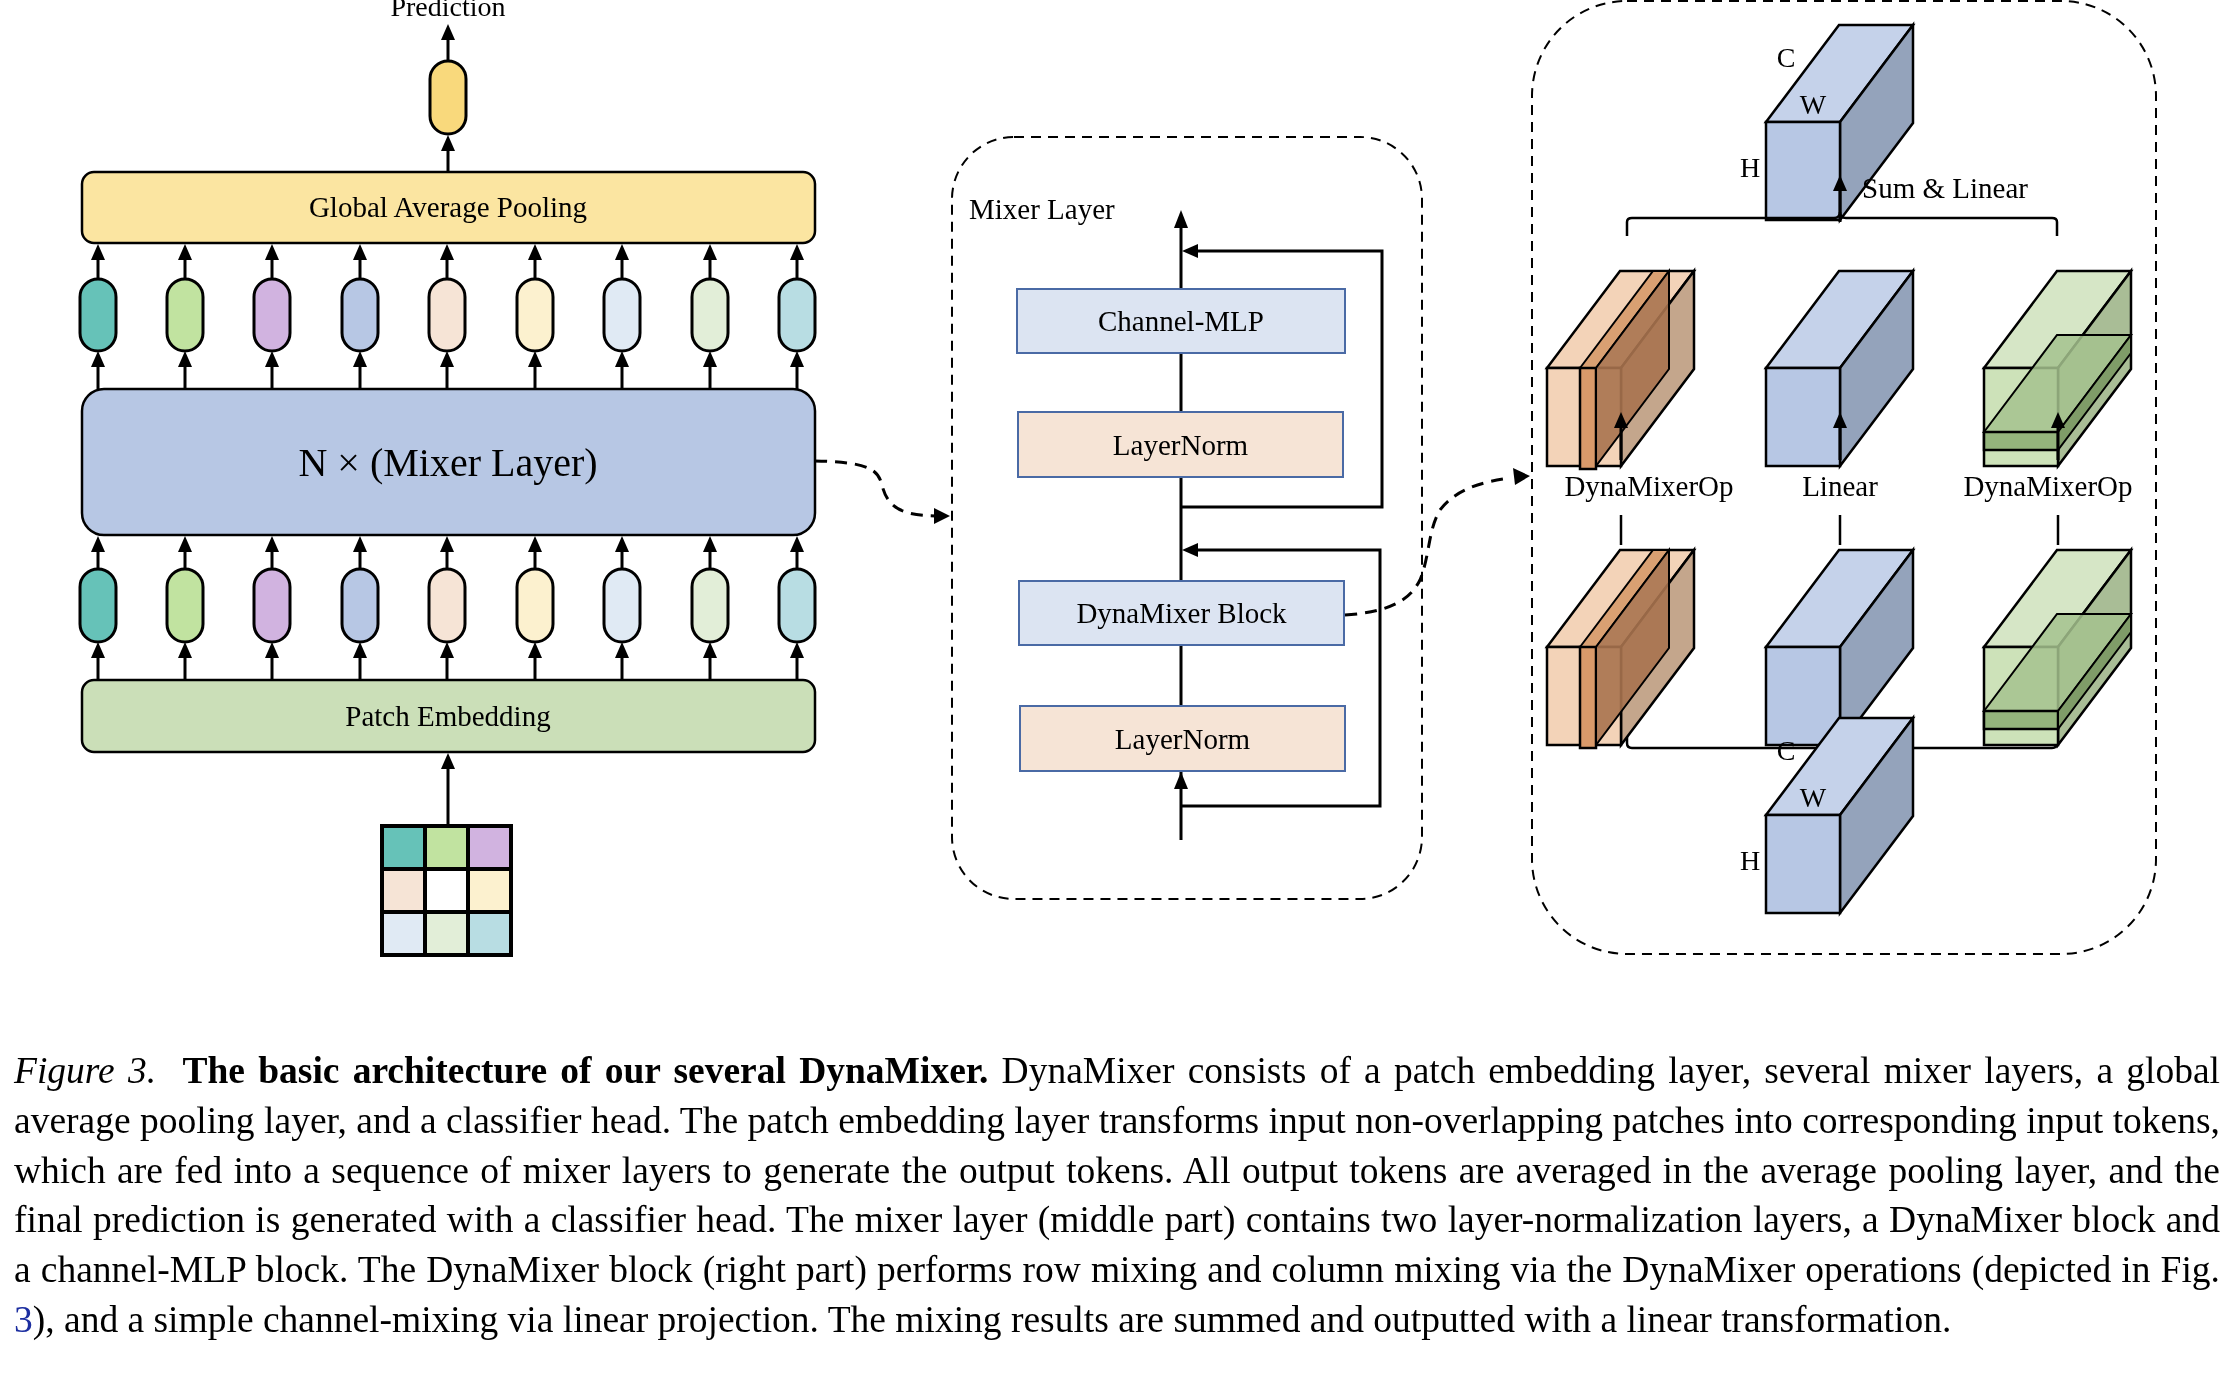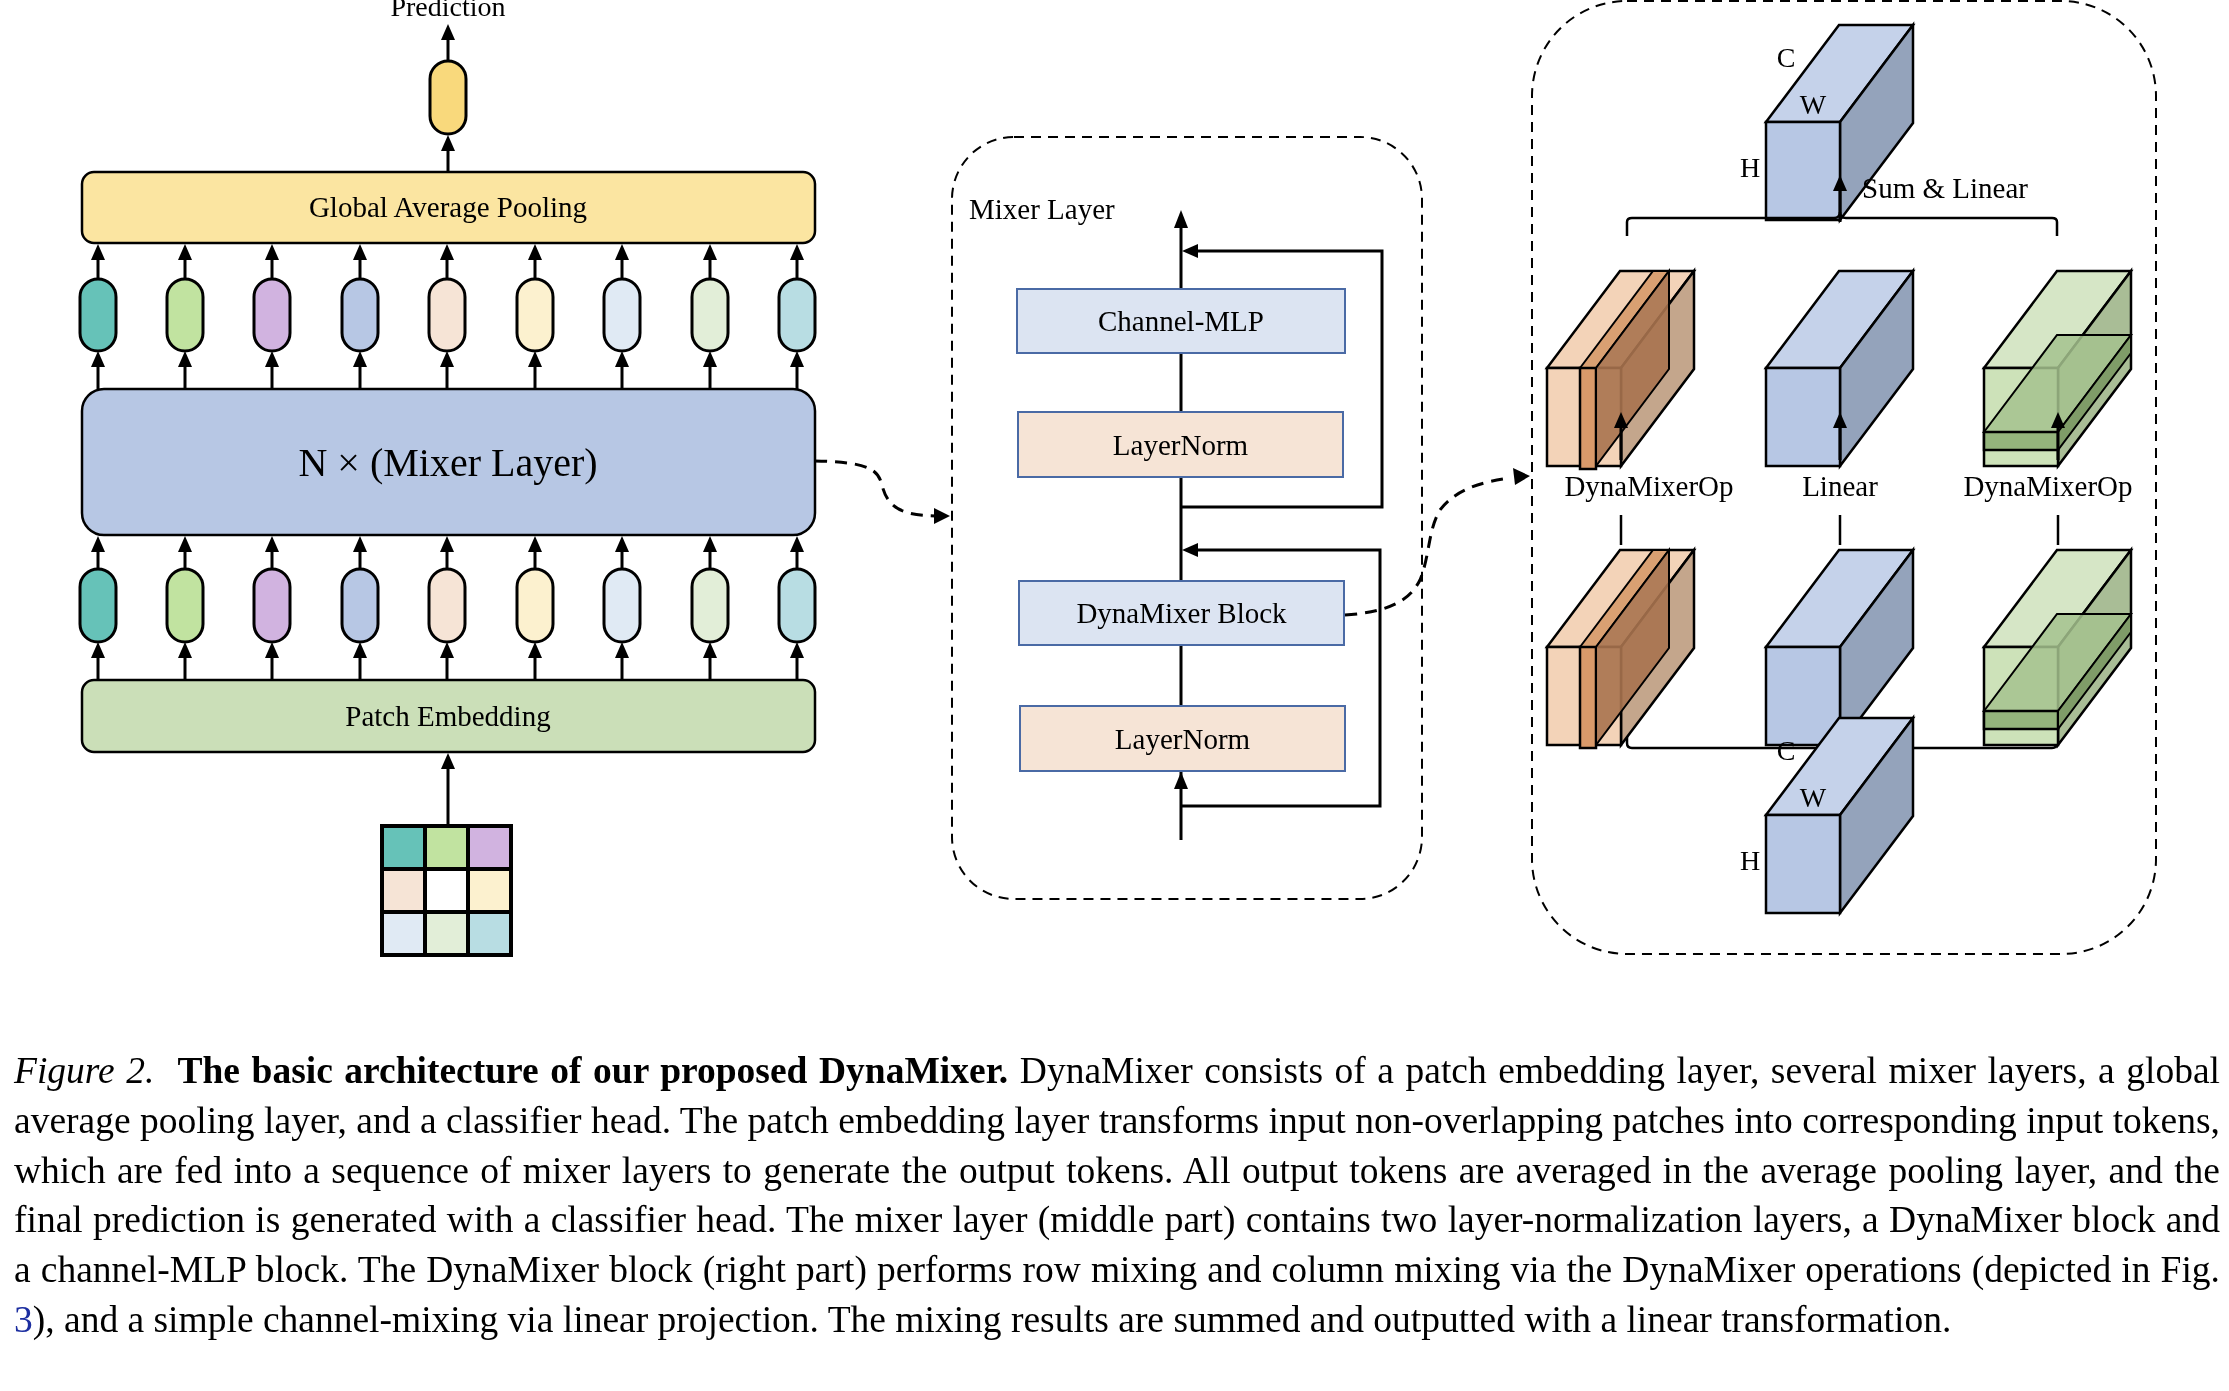--- a/index.html
+++ b/index.html
@@ -272,7 +272,7 @@
 </svg>
 
 <div class="caption">
-  <span class="fig-label">Figure 2.</span>&nbsp;
+  <span class="fig-label">Figure 3.</span>&nbsp;
   <span class="bold">The basic architecture of our proposed DynaMixer.</span>
   <span>DynaMixer consists of a patch embedding layer, several mixer layers, a global average pooling layer, and a classifier head.  The patch embedding layer transforms input non-overlapping patches into corresponding input tokens, which are fed into a sequence of mixer layers to generate the output tokens. All output tokens are averaged in the average pooling layer, and the final prediction is generated with a classifier head.  The mixer layer (middle part) contains two layer-normalization layers, a DynaMixer block and a channel-MLP block. The DynaMixer block (right part) performs row mixing and column mixing via the DynaMixer operations (depicted in Fig. </span><span class="ref">3</span><span>), and a simple channel-mixing via linear projection. The mixing results are summed and outputted with a linear transformation.</span>
 </div>

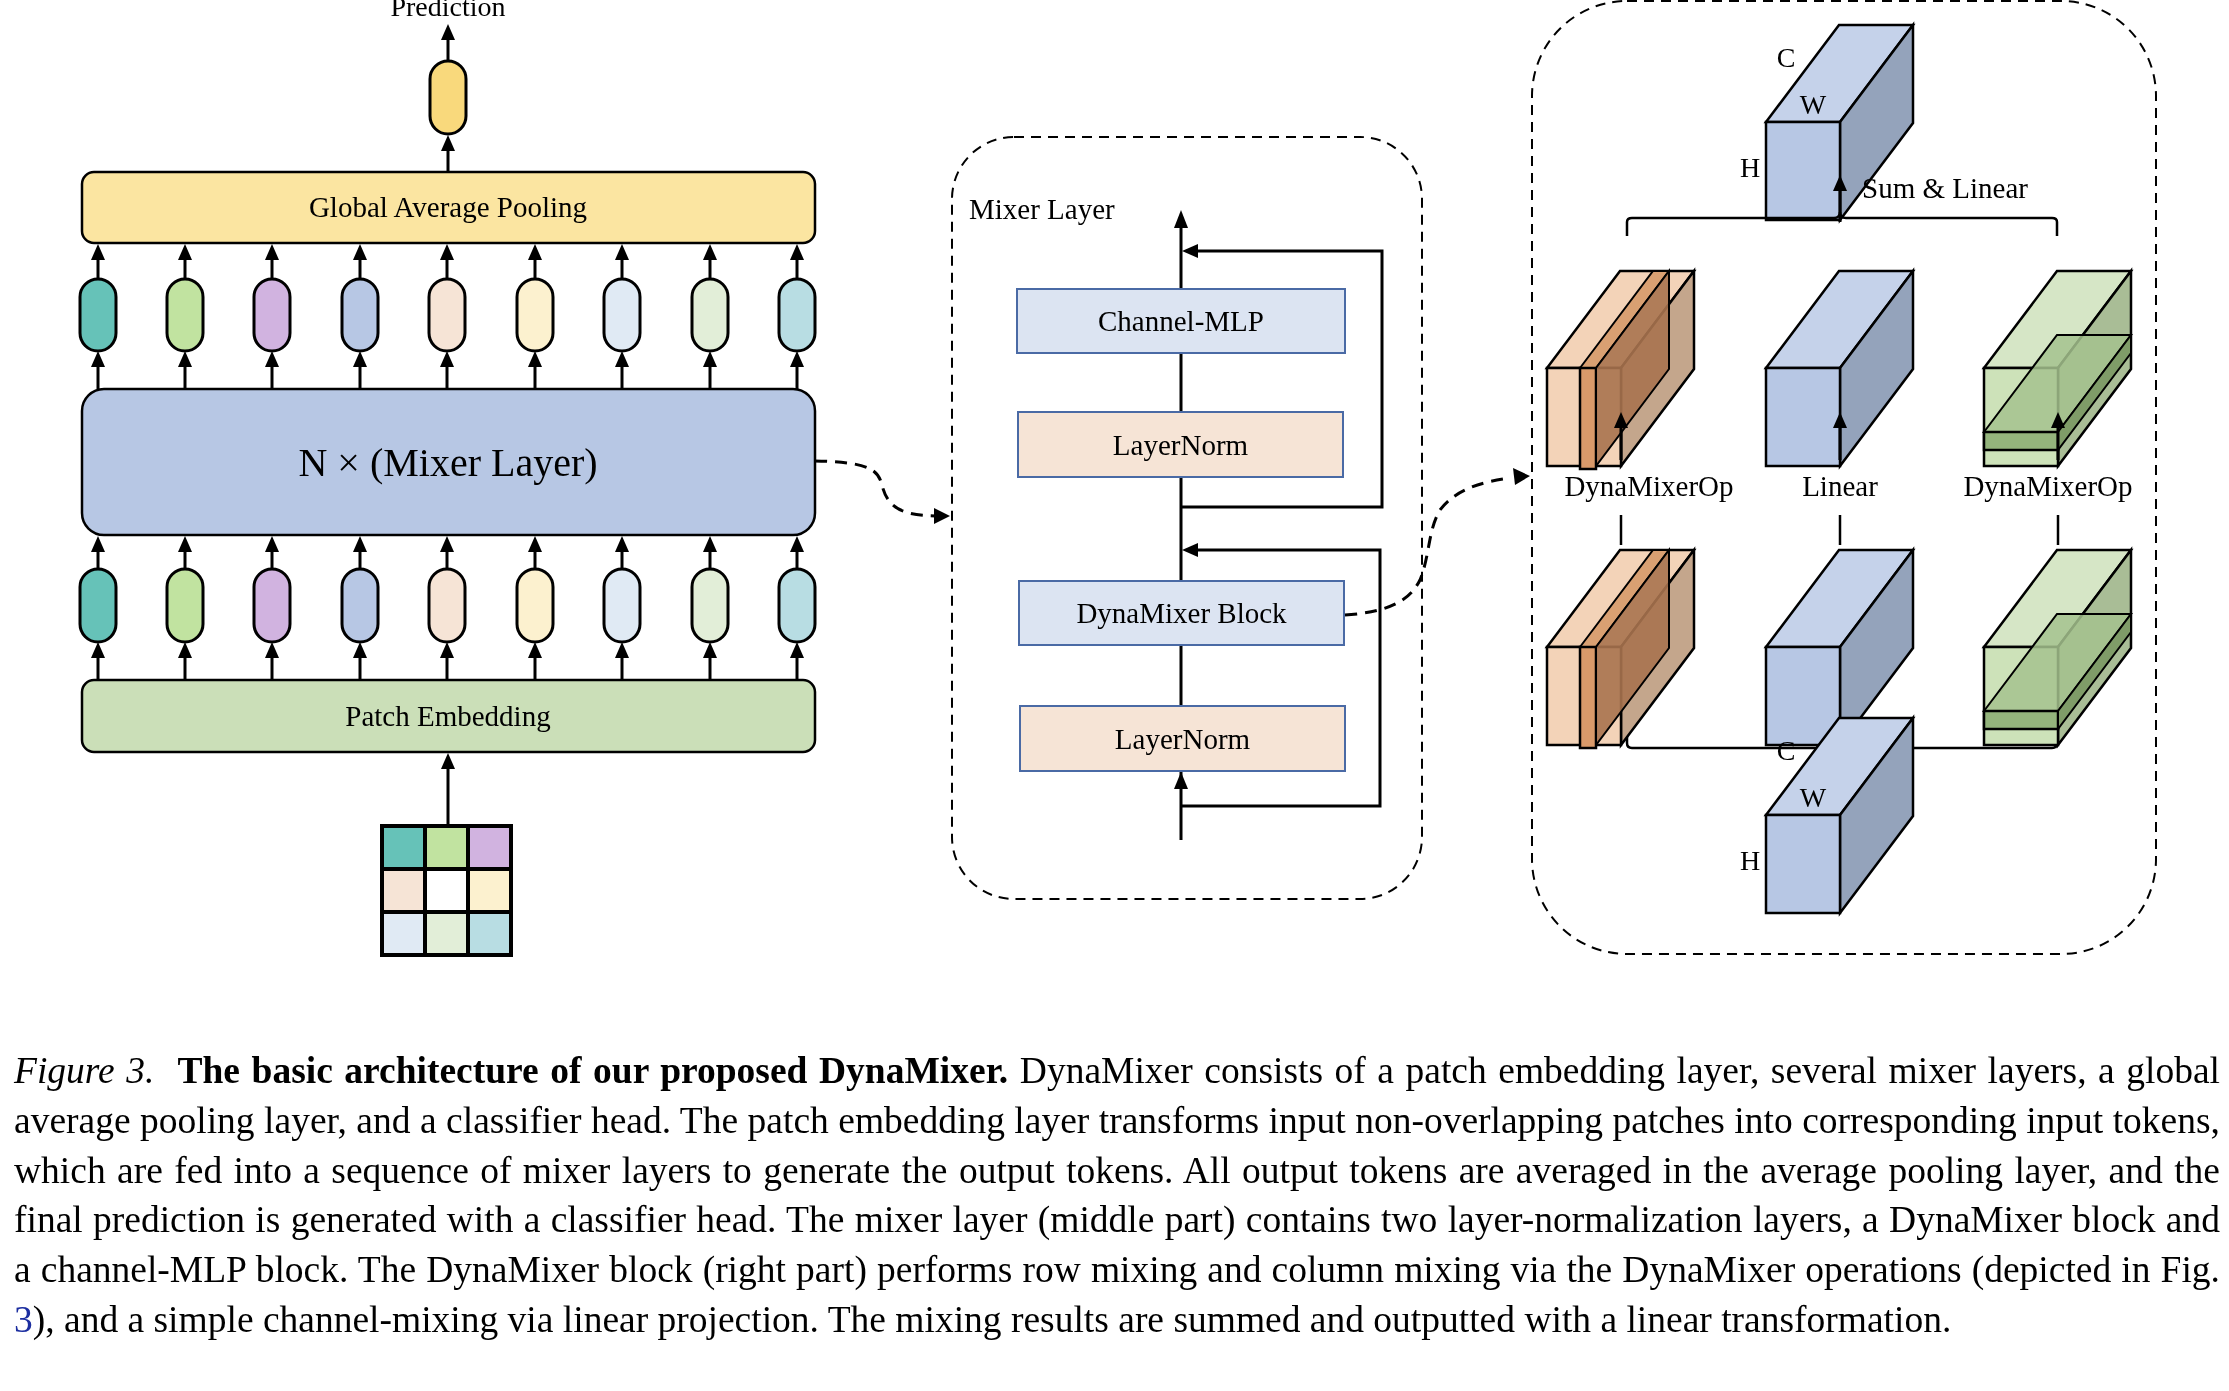--- a/index.html
+++ b/index.html
@@ -273,7 +273,7 @@
 
 <div class="caption">
   <span class="fig-label">Figure 3.</span>&nbsp;
-  <span class="bold">The basic architecture of our proposed DynaMixer.</span>
+  <span class="bold">The basic architecture of our several DynaMixer.</span>
   <span>DynaMixer consists of a patch embedding layer, several mixer layers, a global average pooling layer, and a classifier head.  The patch embedding layer transforms input non-overlapping patches into corresponding input tokens, which are fed into a sequence of mixer layers to generate the output tokens. All output tokens are averaged in the average pooling layer, and the final prediction is generated with a classifier head.  The mixer layer (middle part) contains two layer-normalization layers, a DynaMixer block and a channel-MLP block. The DynaMixer block (right part) performs row mixing and column mixing via the DynaMixer operations (depicted in Fig. </span><span class="ref">3</span><span>), and a simple channel-mixing via linear projection. The mixing results are summed and outputted with a linear transformation.</span>
 </div>
 

